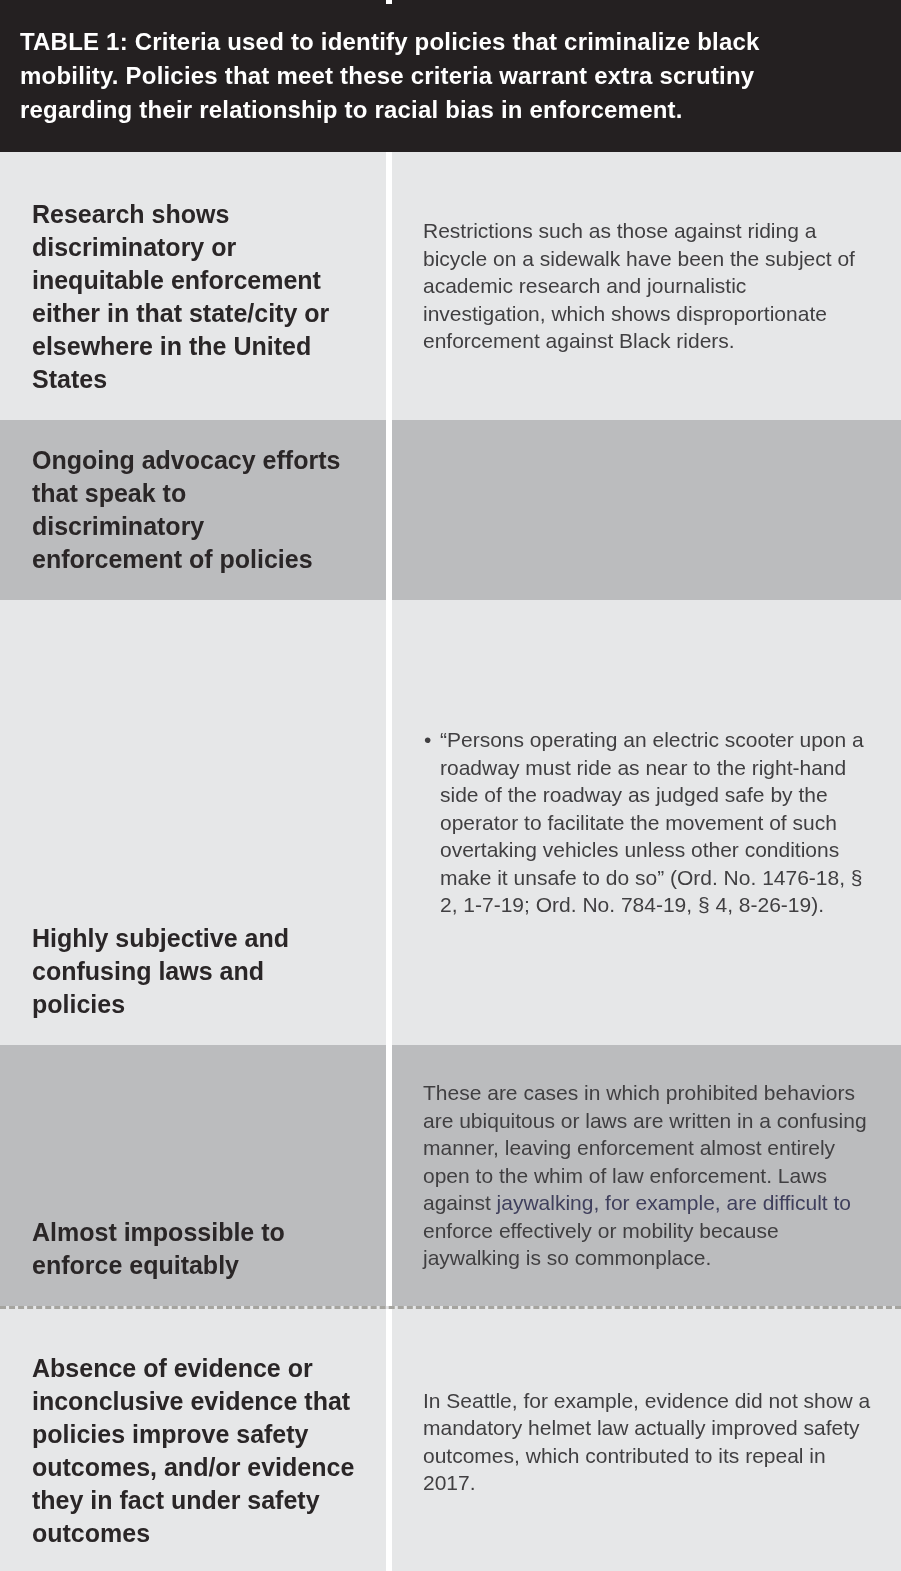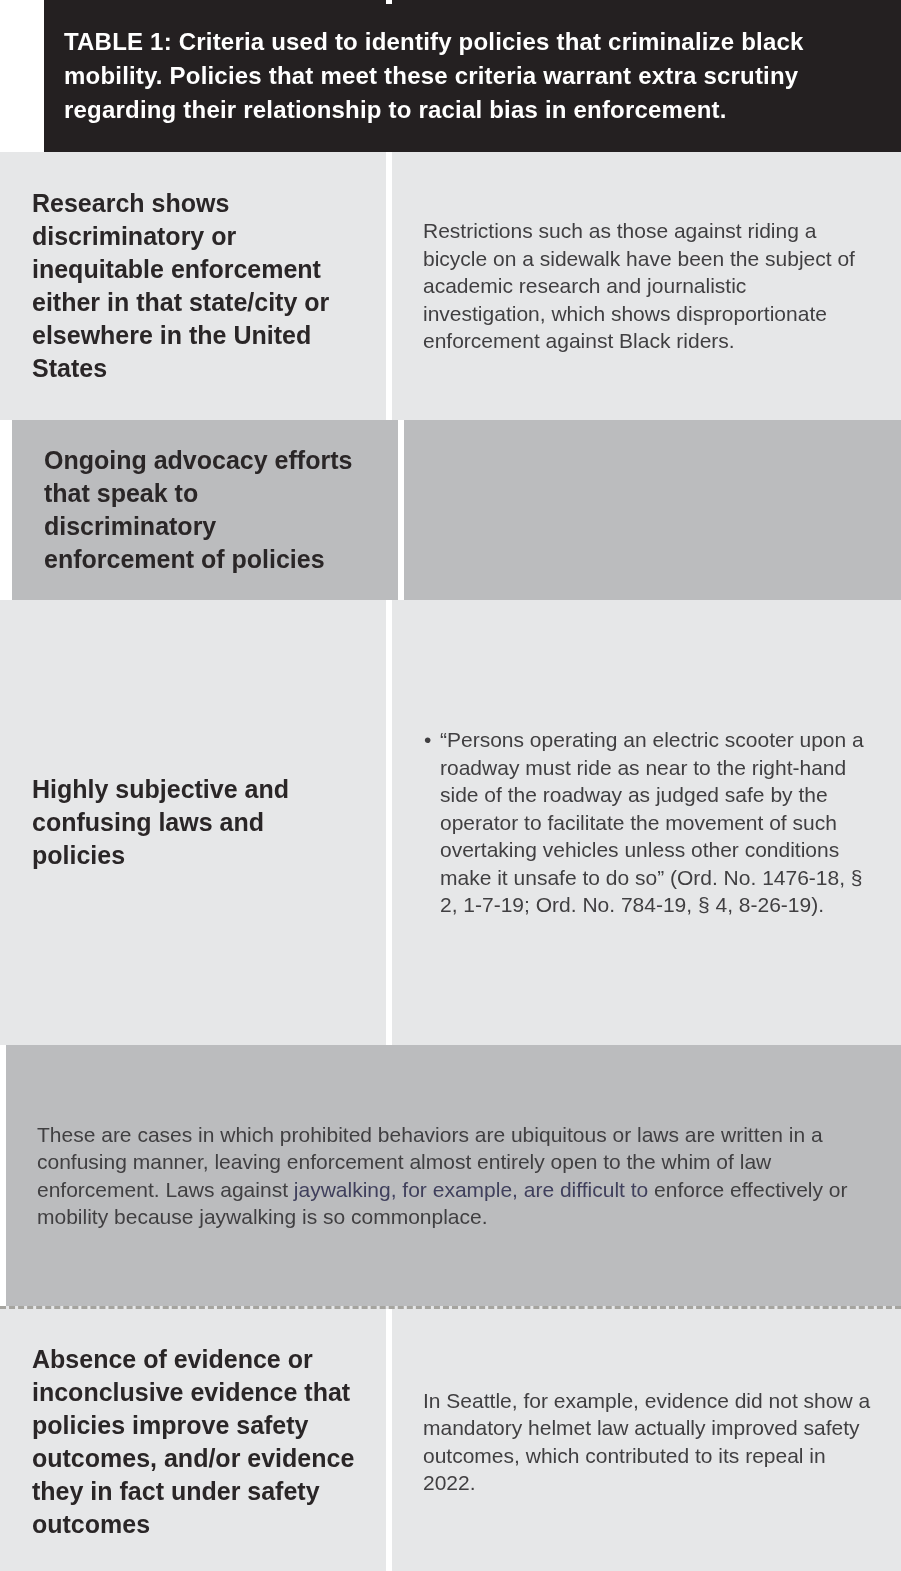--- a/index.html
+++ b/index.html
@@ -25,7 +25,6 @@
     color: var(--header-fg);
     min-height: 152px;
     padding: 25px 56px 25px 20px;
-    margin-left: 44px;
   }
   .table-header p {
     font-size: 24px;

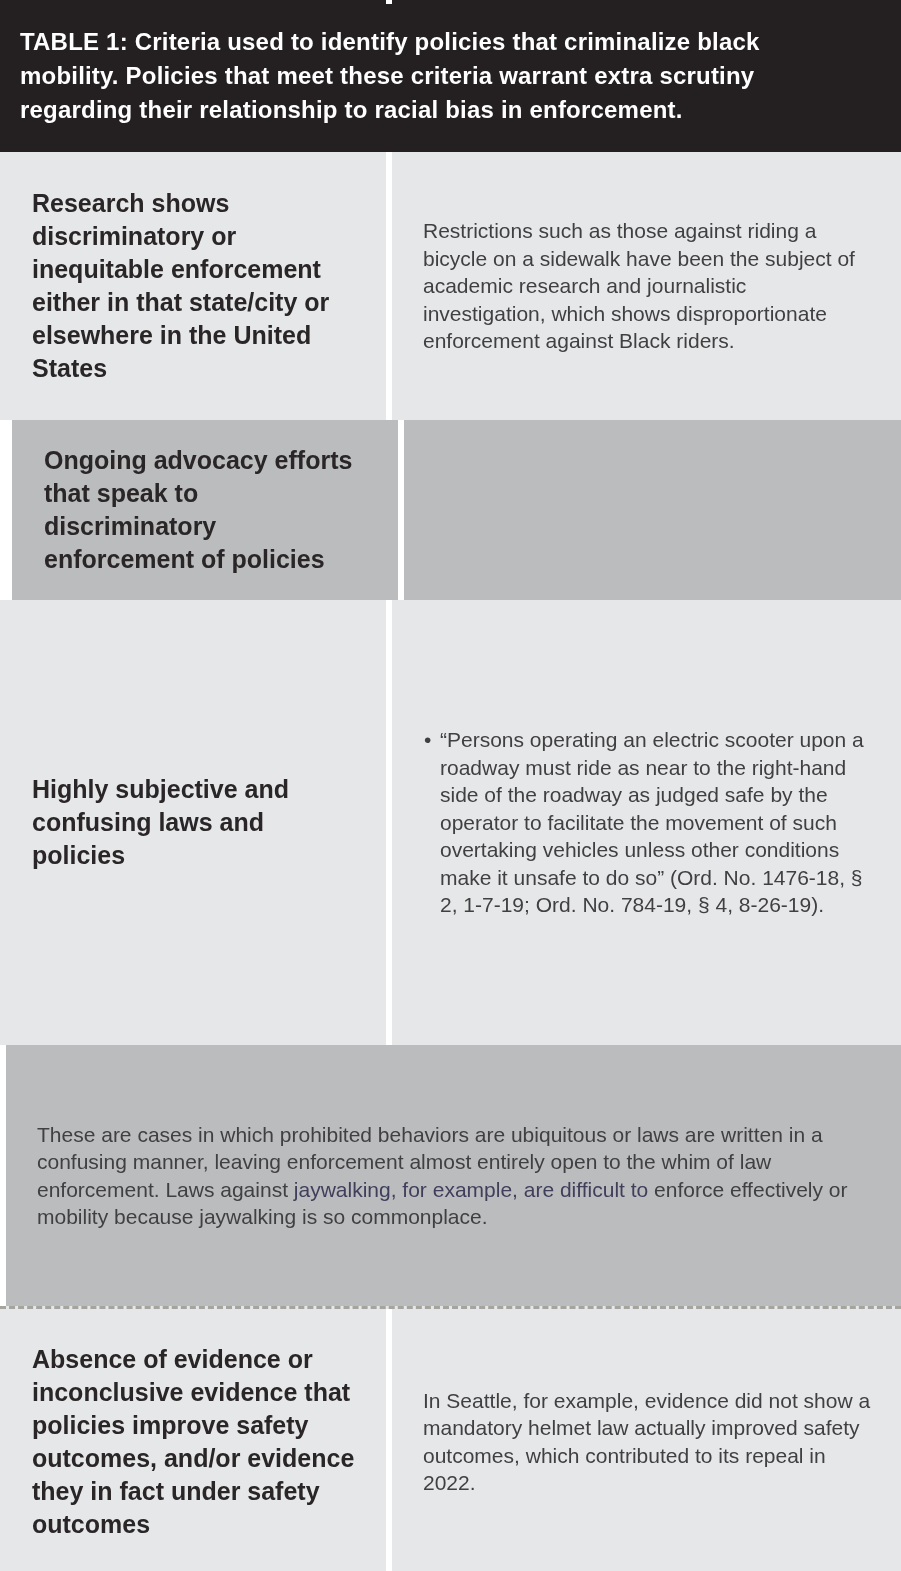--- a/index.html
+++ b/index.html
@@ -46,7 +46,7 @@
     flex: 0 0 386px;
     width: 386px;
     display: flex;
-    align-items: center;
+    align-items: flex-end;
     padding: 24px 26px 24px 32px;
   }
   .criterion {

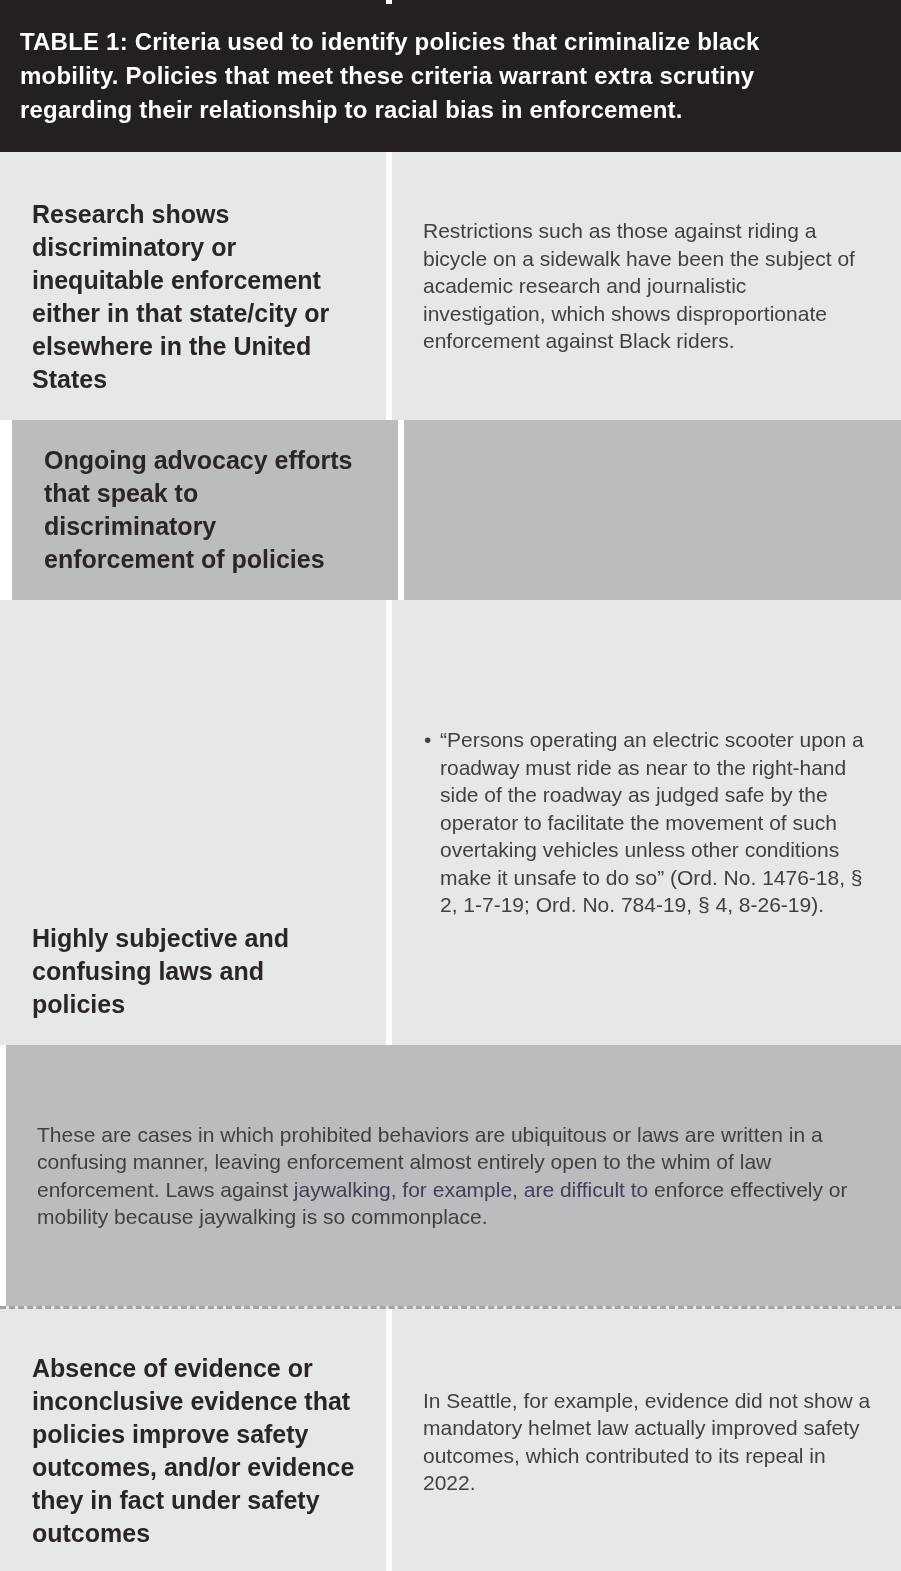--- a/index.html
+++ b/index.html
@@ -37,7 +37,7 @@
   .row-light { background: var(--row-light); }
   .row-dark  { background: var(--row-dark); }
   .row-1 { min-height: 268px; }
-  .row-2 { min-height: 177px; margin-left: 12px; }
+  .row-2 { min-height: 177px; }
   .row-3 { min-height: 445px; }
   .row-4 { min-height: 261px; }
   .row-5 { min-height: 268px; }

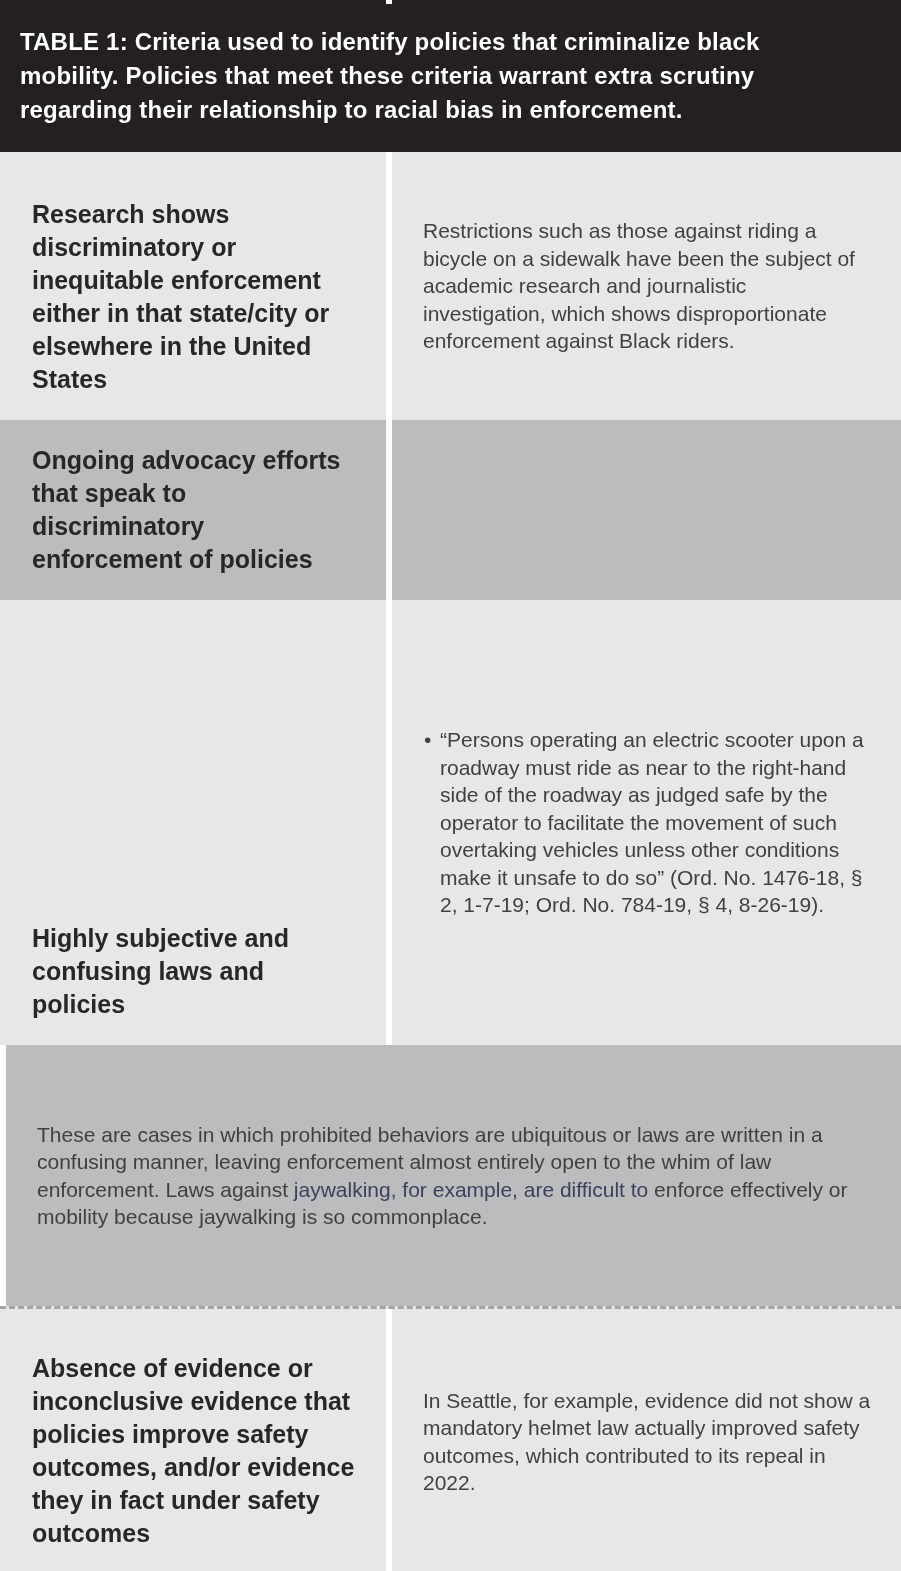--- a/index.html
+++ b/index.html
@@ -115,6 +115,9 @@
         </div>
   </section>
       <section class="row row-dark row-4">
+    <div class="cell-left">
+      <h2 class="criterion">Almost impossible to enforce equitably</h2>
+    </div>
     <div class="divider"></div>
     <div class="cell-right">
           <p class="body-text"><span>These are cases in which prohibited behaviors are ubiquitous or laws are written in a confusing manner, leaving enforcement almost entirely open to the whim of law enforcement. Laws against </span><span class="highlight">jaywalking, for example, are difficult to</span><span> enforce effectively or mobility because jaywalking is so commonplace.</span></p>

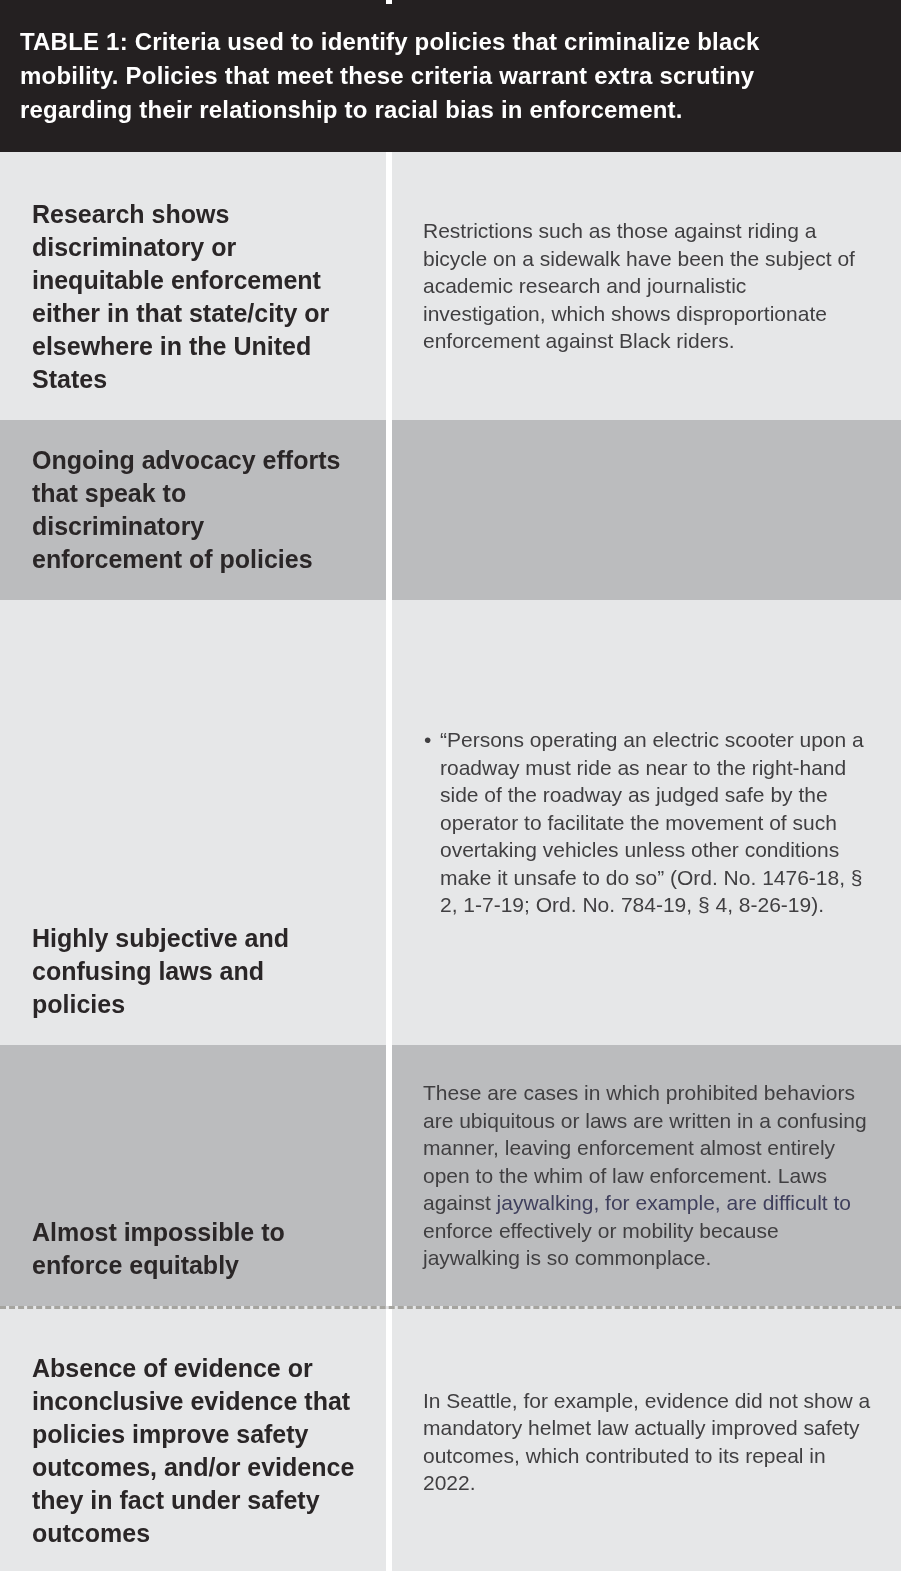--- a/index.html
+++ b/index.html
@@ -129,7 +129,7 @@
     </div>
     <div class="divider"></div>
     <div class="cell-right">
-          <p class="body-text"><span>In Seattle, for example, evidence did not show a mandatory helmet law actually improved safety outcomes, which contributed to its repeal in 2022.</span></p>
+          <p class="body-text"><span>In Seattle, for example, evidence did not show a mandatory helmet law actually improved safety outcomes, which contributed to its repeal in 2017.</span></p>
         </div>
   </section>
     </div>

